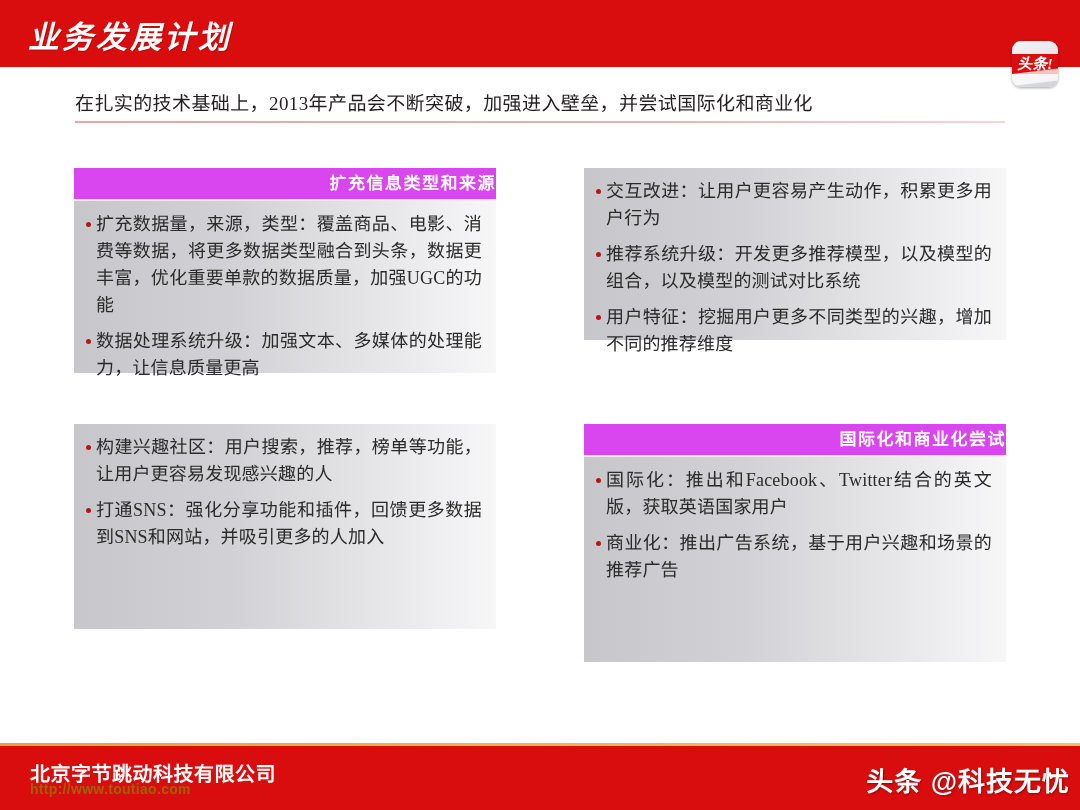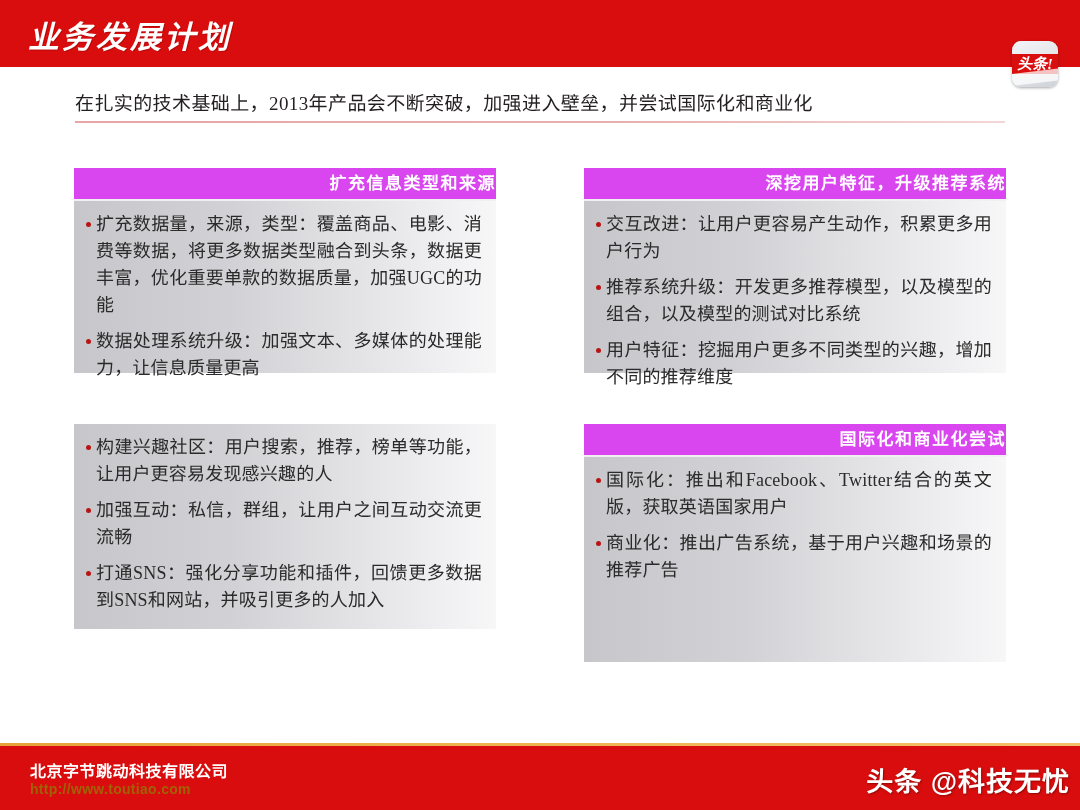--- a/index.html
+++ b/index.html
@@ -254,7 +254,6 @@
   </div>
 
   <div class="card" id="card-1">
-    <div class="card-header">深挖用户特征，升级推荐系统</div>
     <div class="card-body">
       <div class="bullet-item">
         <span class="bullet-dot"></span>

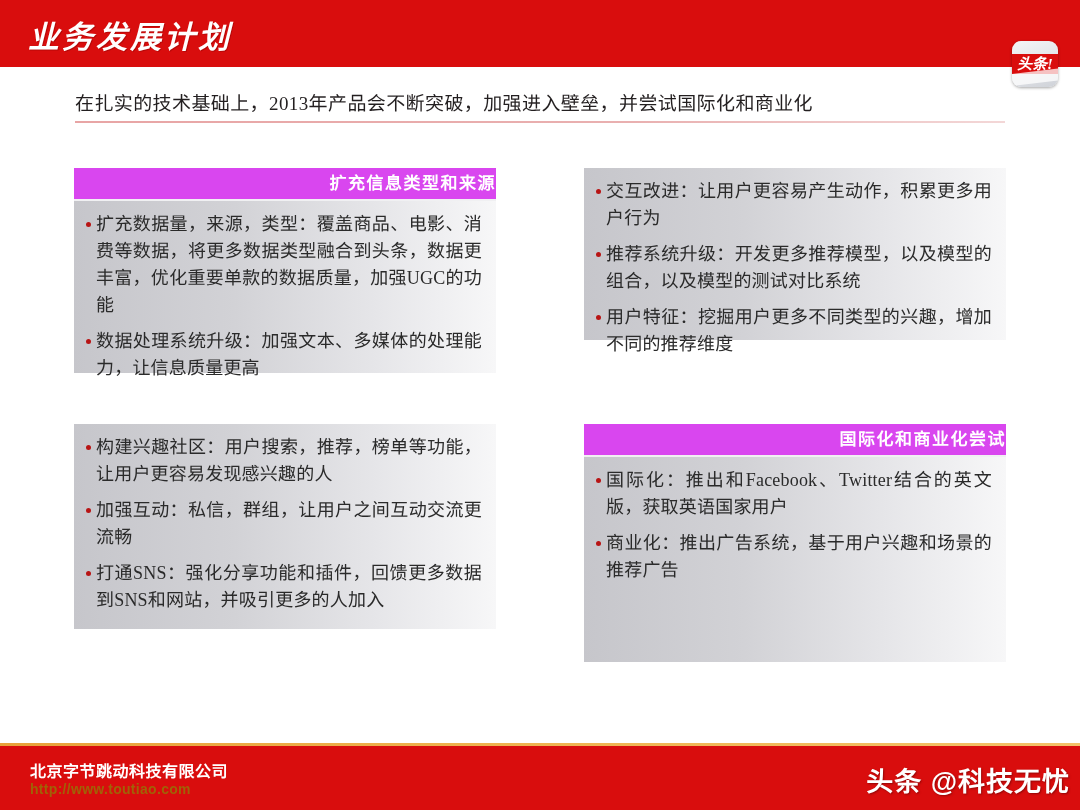--- a/index.html
+++ b/index.html
@@ -278,10 +278,6 @@
       </div>
       <div class="bullet-item">
         <span class="bullet-dot"></span>
-        <span class="bullet-text">加强互动：私信，群组，让用户之间互动交流更流畅</span>
-      </div>
-      <div class="bullet-item">
-        <span class="bullet-dot"></span>
         <span class="bullet-text">打通SNS：强化分享功能和插件，回馈更多数据到SNS和网站，并吸引更多的人加入</span>
       </div>
     </div>

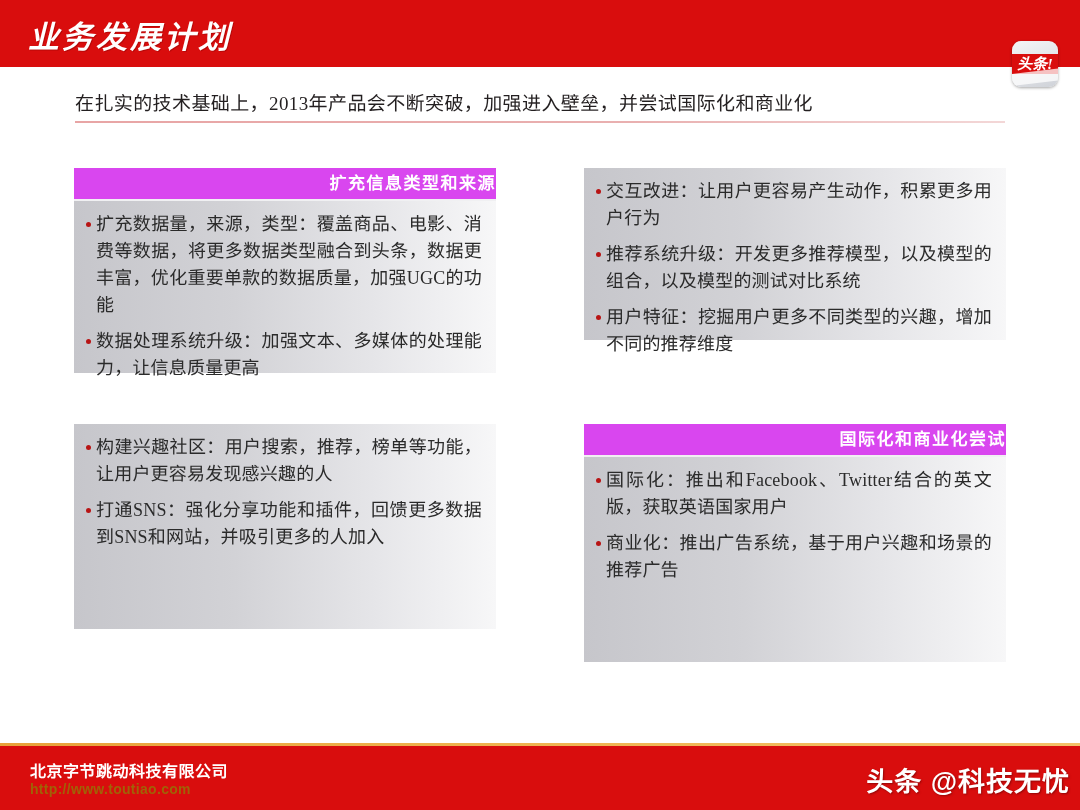--- a/index.html
+++ b/index.html
@@ -192,7 +192,7 @@
     left: 30px;
     top: 758px;
     font-family: "Liberation Sans", "DejaVu Sans", sans-serif;
-    font-size: 16px;
+    font-size: 20px;
     font-weight: bold;
     color: #ffffff;
     letter-spacing: 0.5px;

